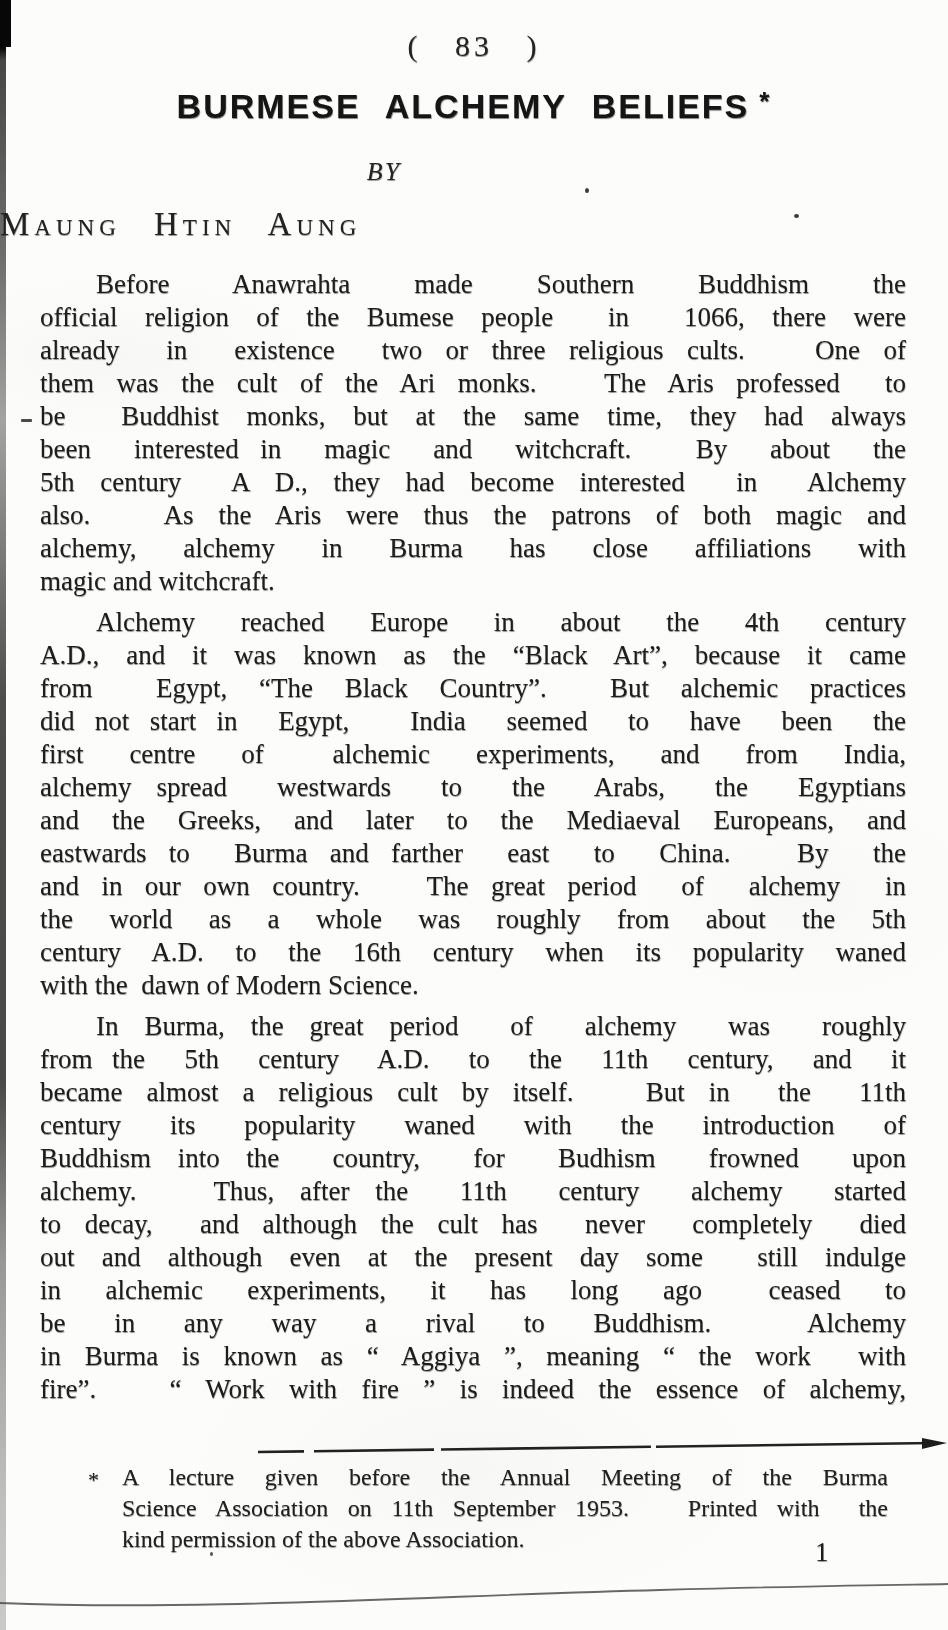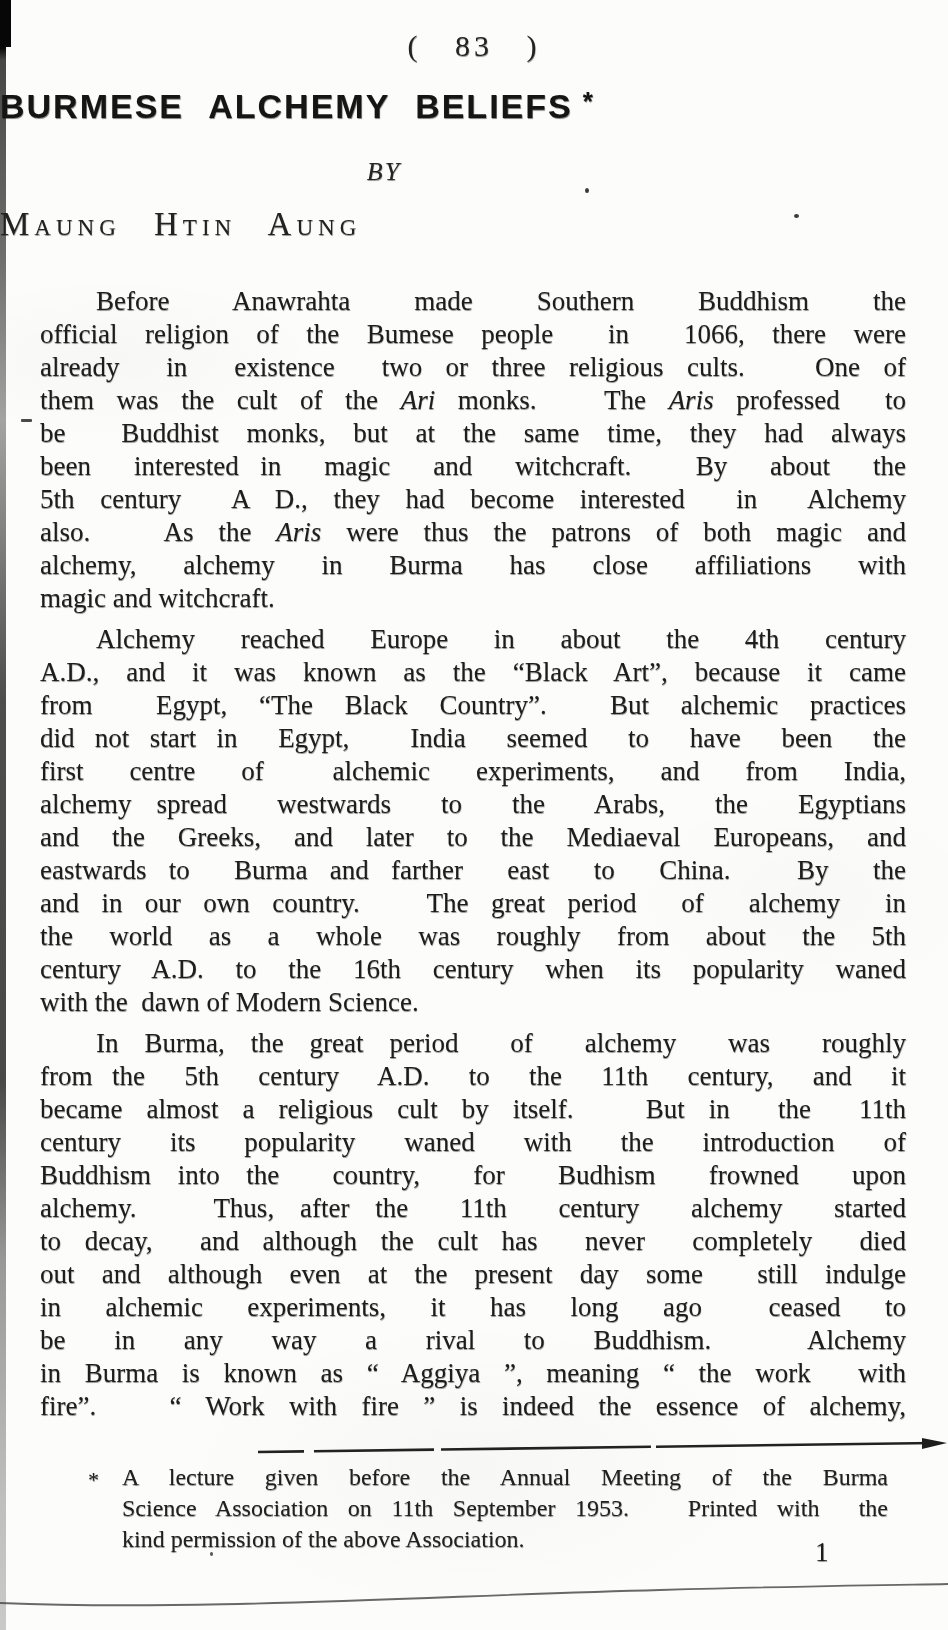--- a/index.html
+++ b/index.html
@@ -25,7 +25,7 @@
     margin-top:7px;
   }
   .title-row{
-    position:absolute; top:86px; left:0; width:948px; text-align:left;
+    position:absolute; top:86px; left:0; width:948px; text-align:center;
     font-family:"Liberation Sans", sans-serif; font-weight:700;
     font-size:34px; letter-spacing:2px; word-spacing:14px; color:#151515;
     text-shadow:0.6px 0.7px 0.8px rgba(10,10,10,0.5);

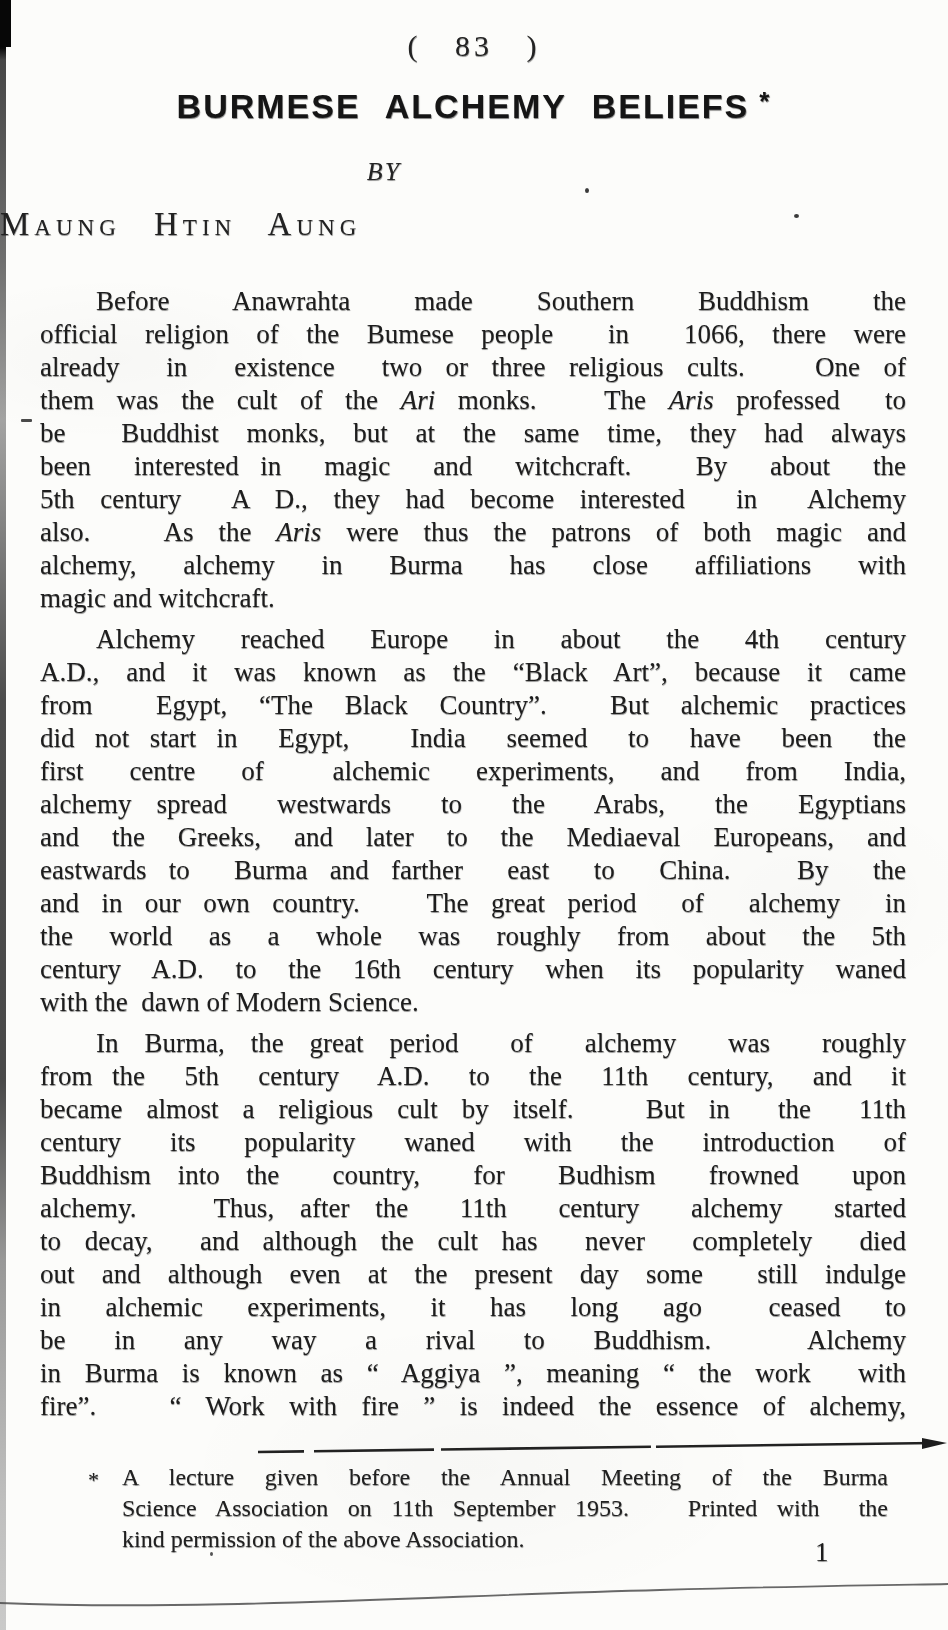--- a/index.html
+++ b/index.html
@@ -42,7 +42,7 @@
   }
 
   .body-text{
-    position:absolute; left:40px; top:285px; width:866px;
+    position:absolute; left:40px; top:268px; width:866px;
     font-size:27px; line-height:33px; color:#1d1d1d;
   }
   .para{ margin:0 0 8px 0; }

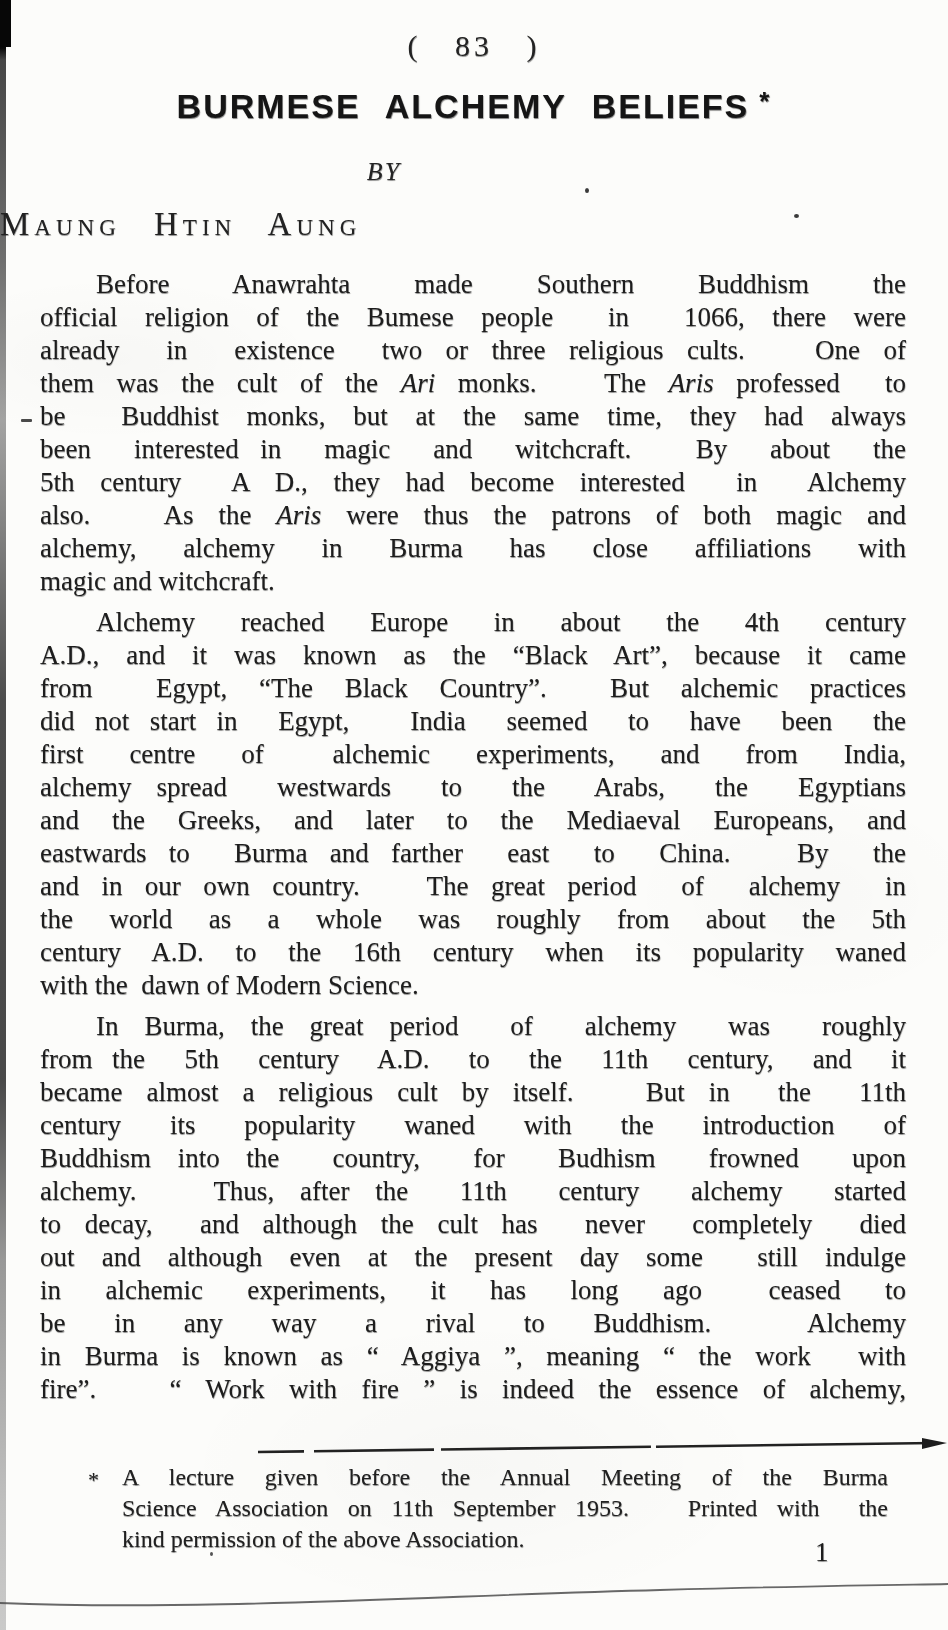--- a/index.html
+++ b/index.html
@@ -52,7 +52,7 @@
   }
   .line.indent{ text-indent:56px; }
   .line.nofill{ text-align-last:left; }
-  .it{ font-style:italic; }
+  .it{ }
 
   .fn-rule-svg, .artifact-svg{
     position:absolute; left:0; top:0; pointer-events:none;

